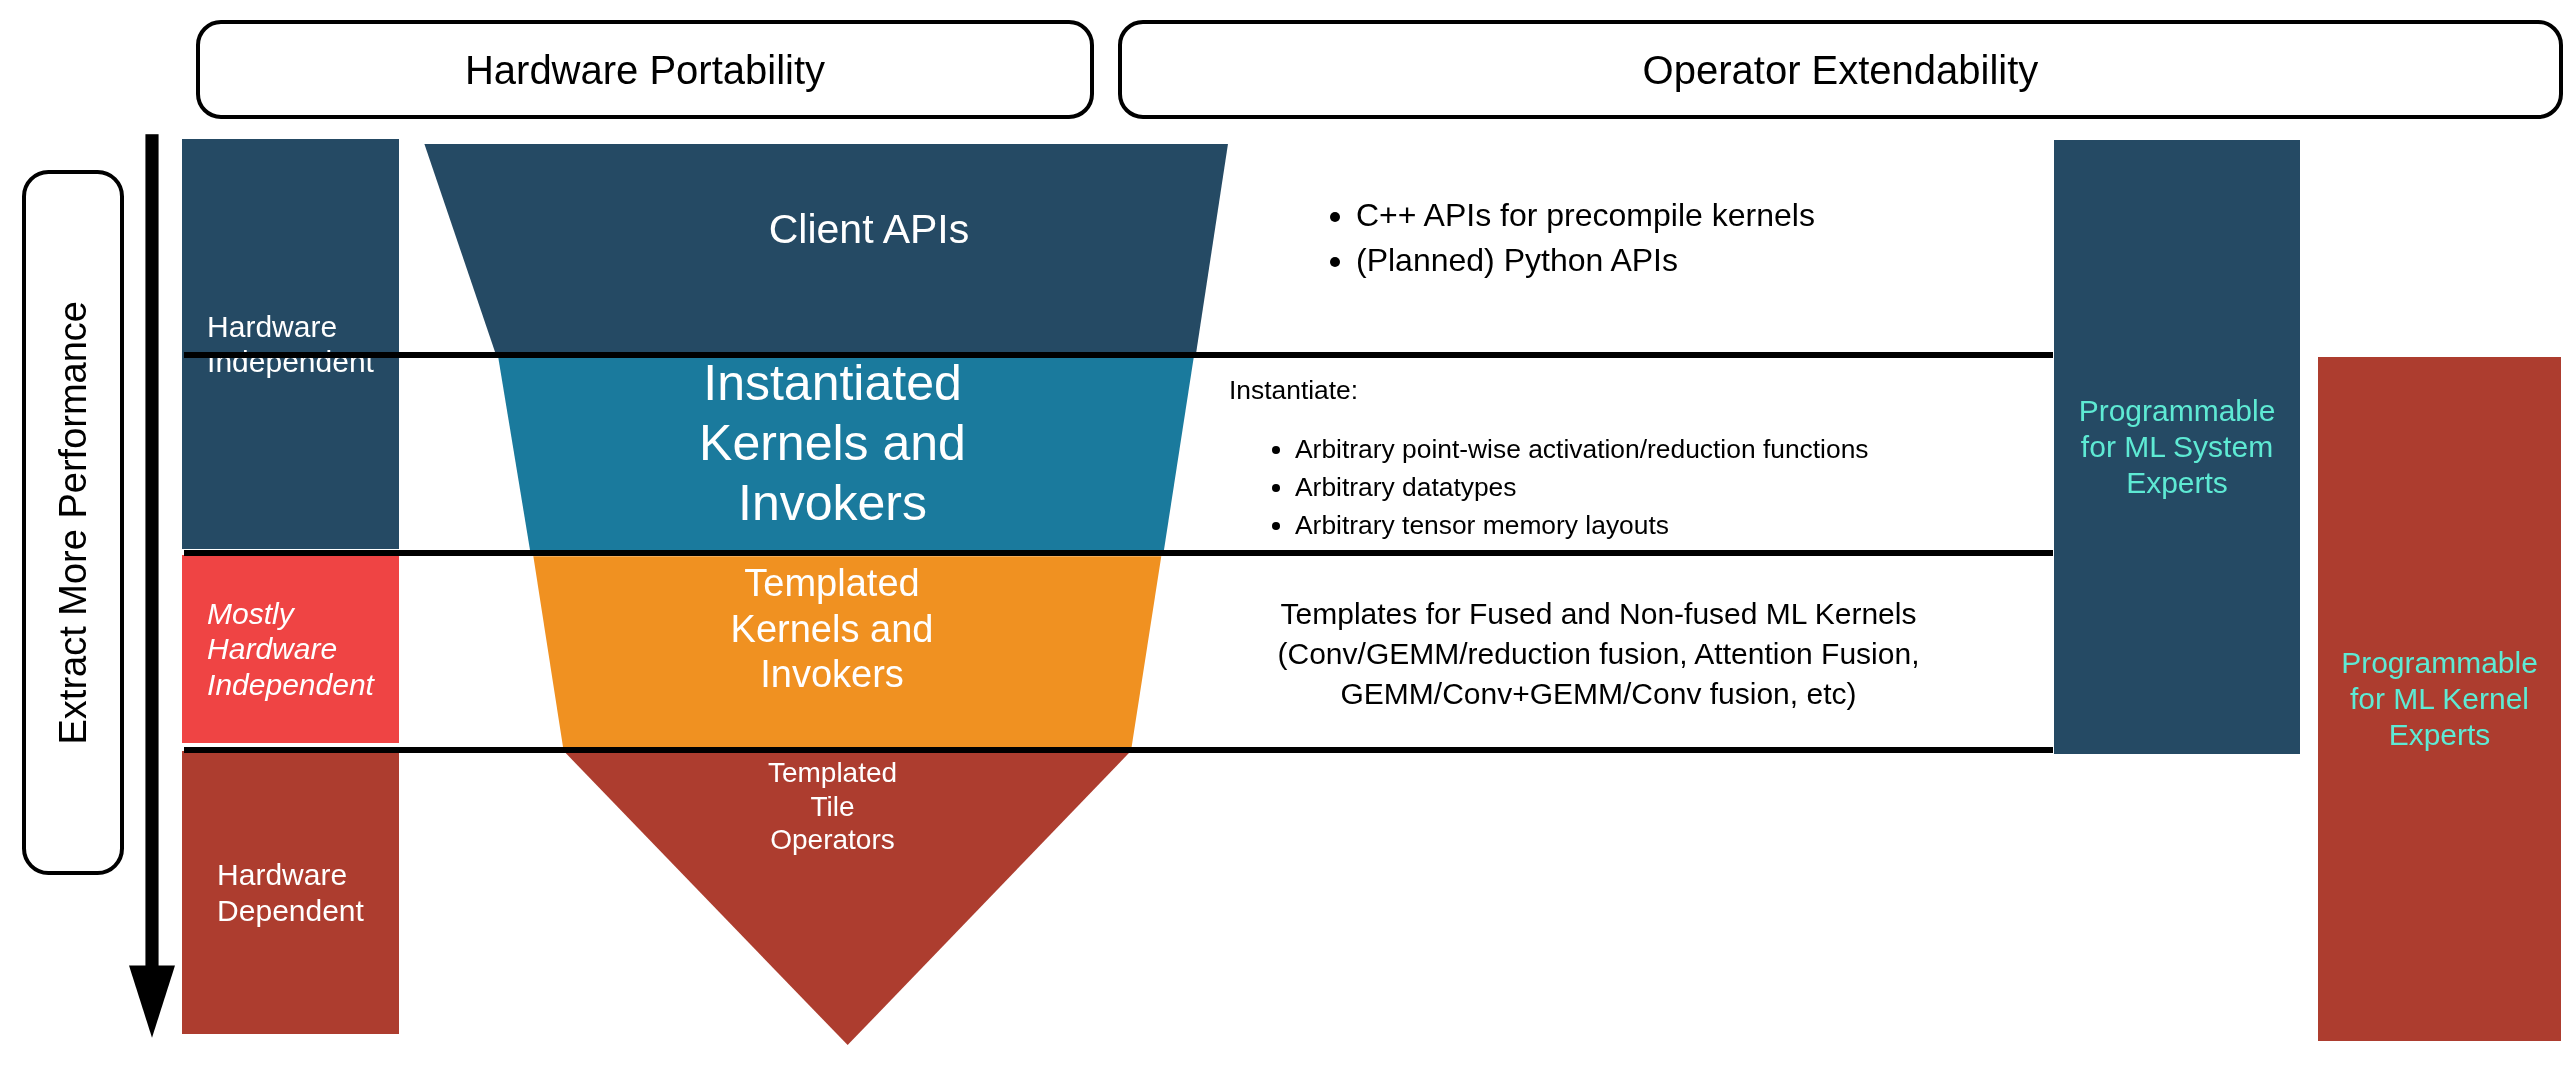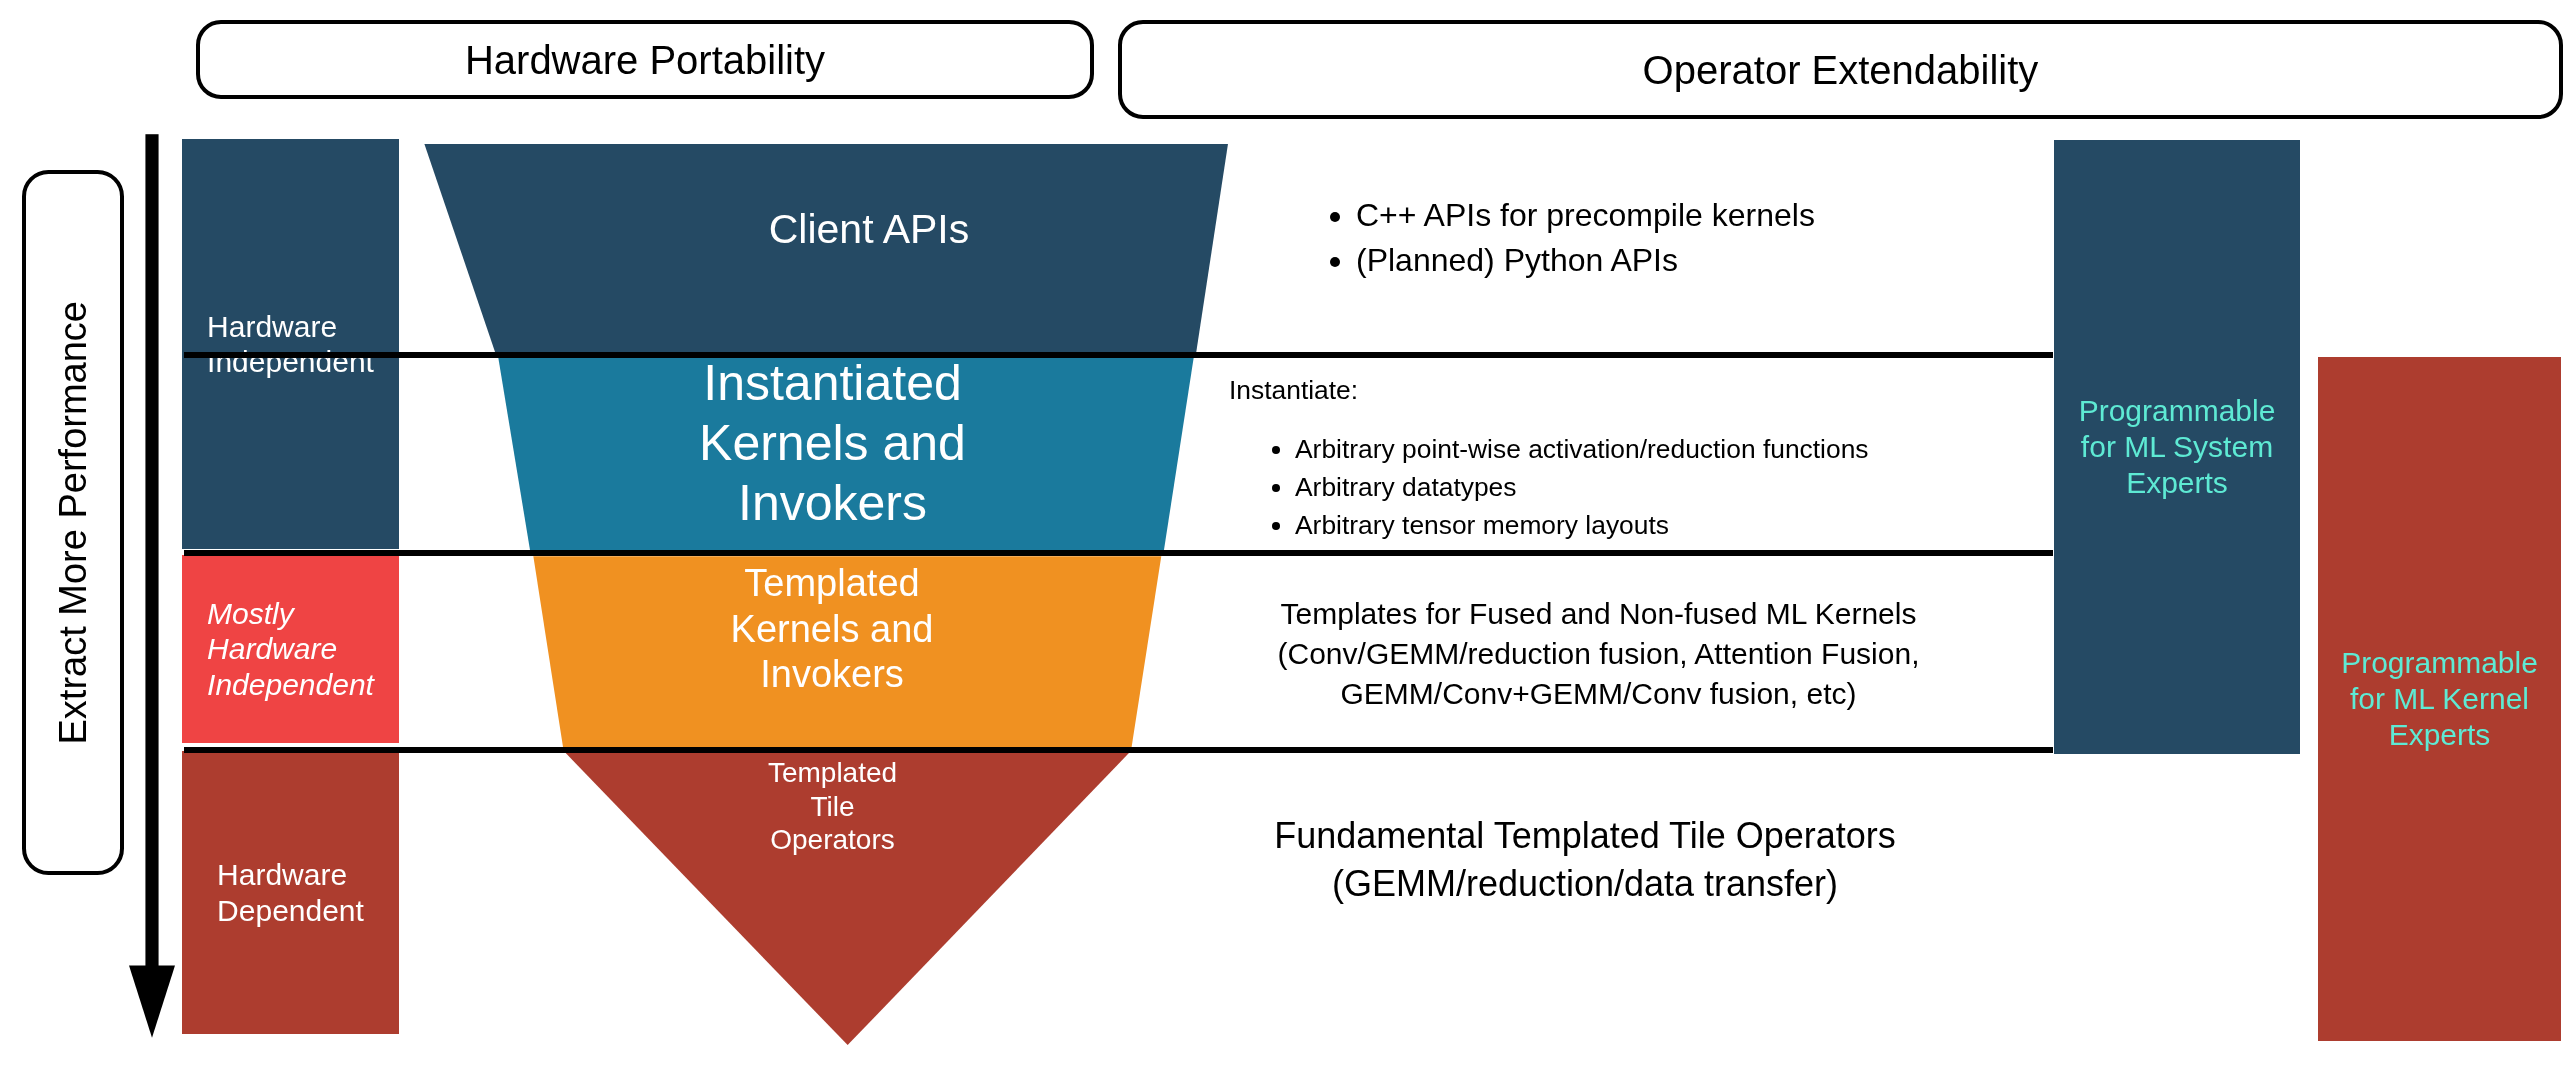--- a/index.html
+++ b/index.html
@@ -14,7 +14,7 @@
         display:flex;align-items:center;justify-content:center;}
   .pill span{font-size:40px;color:#000;line-height:1;}
 
-  #pill-hw{left:196px;top:20px;width:898px;height:79px;}
+  #pill-hw{left:196px;top:20px;width:898px;height:99px;}
   #pill-op{left:1118px;top:20px;width:1445px;height:99px;text-align:right;}
 
   

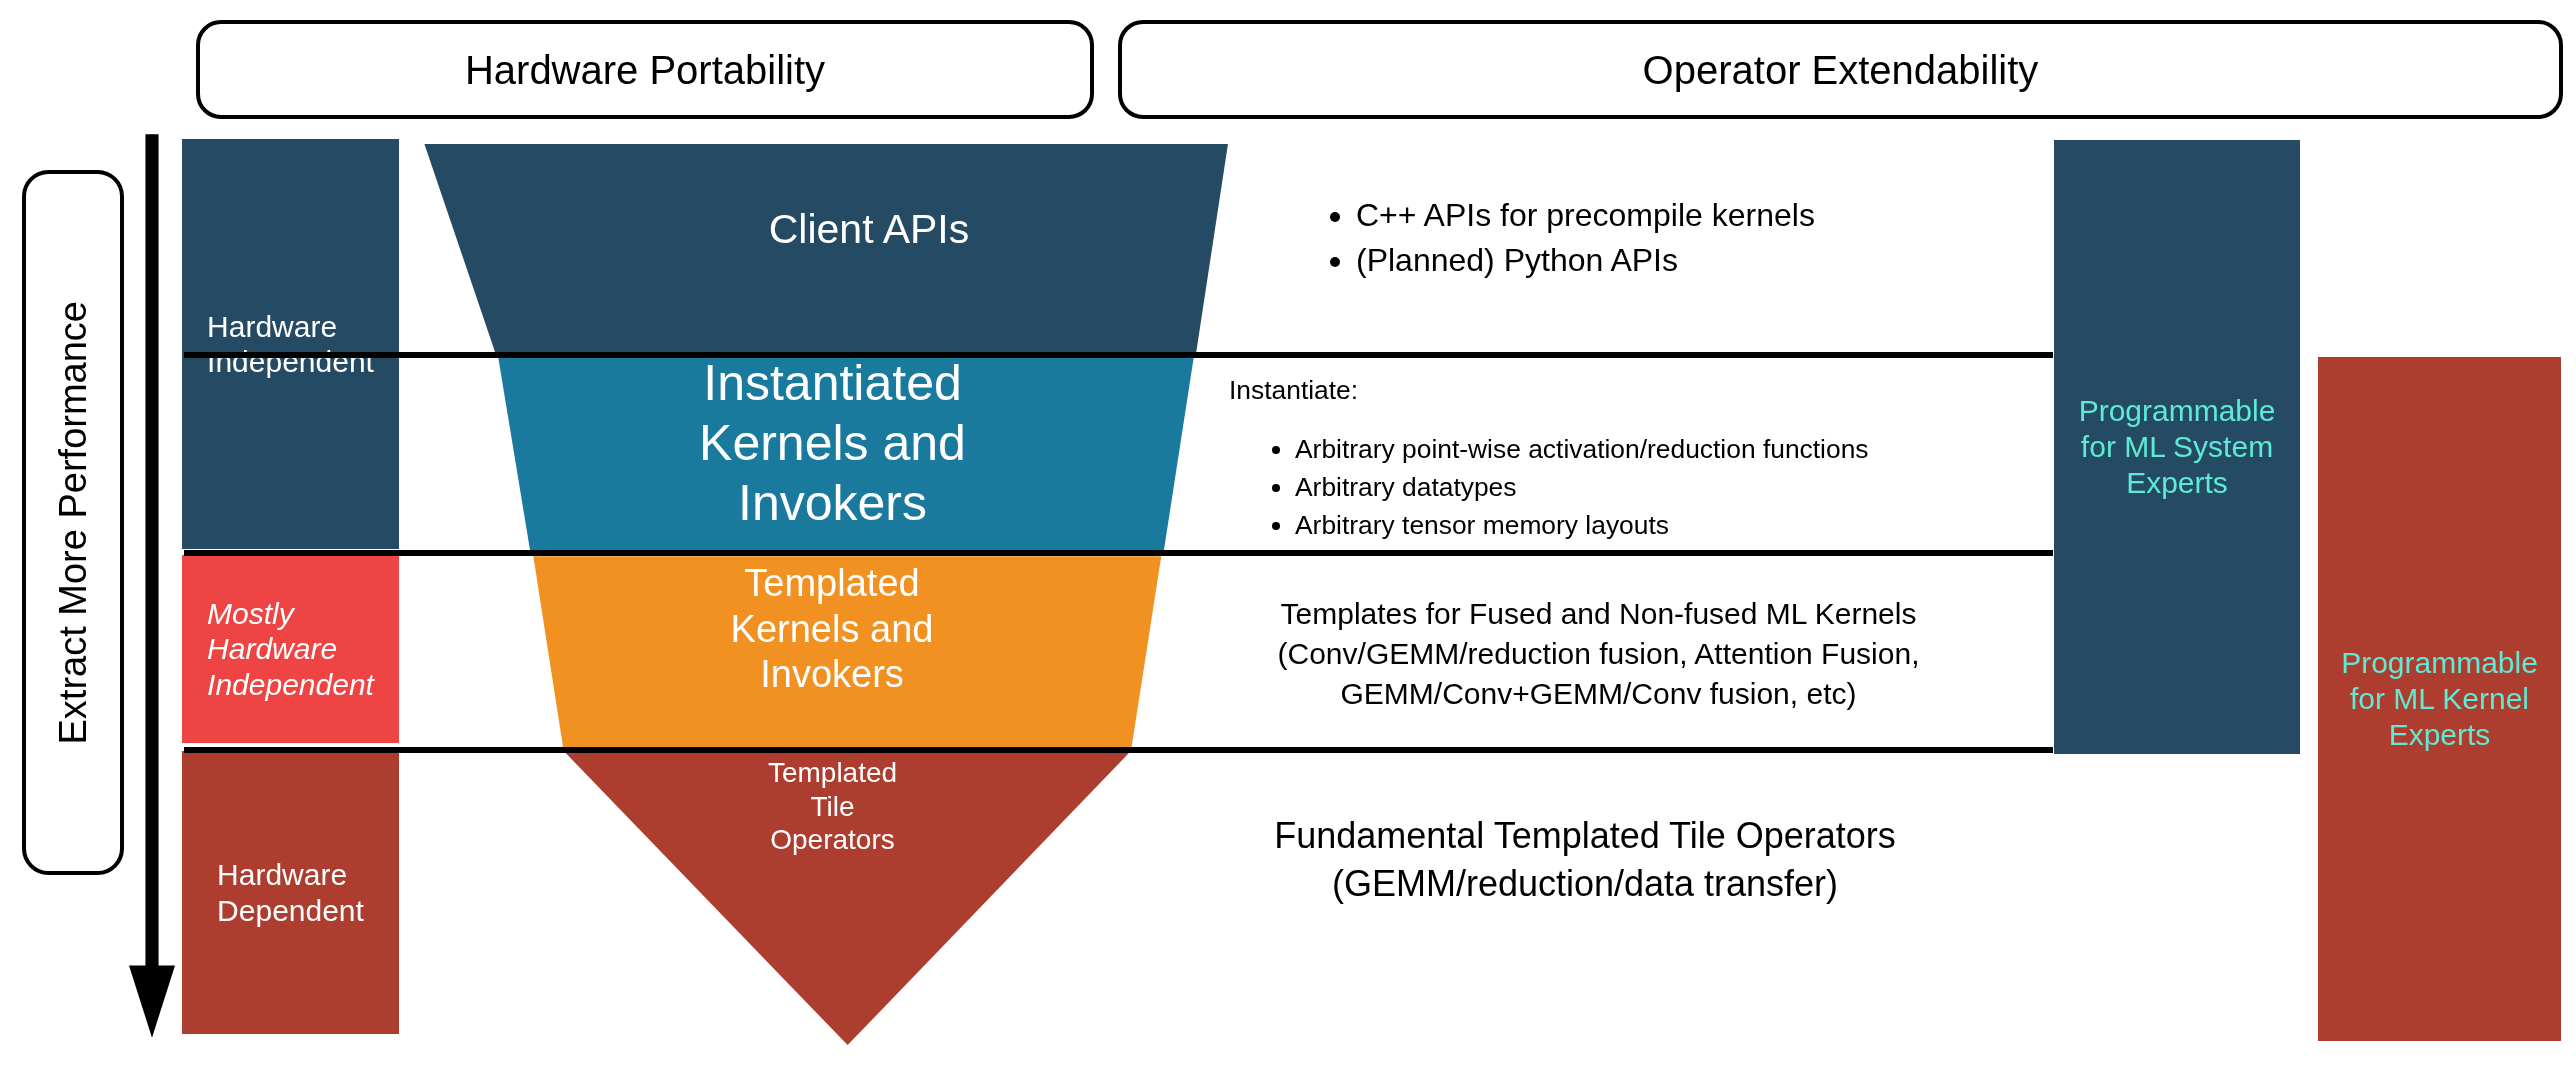--- a/index.html
+++ b/index.html
@@ -151,8 +151,6 @@
   <div class="rtext nb" id="t-tmpl">Templates for Fused and Non-fused ML Kernels
 (Conv/GEMM/reduction fusion, Attention Fusion,
 GEMM/Conv+GEMM/Conv fusion, etc)</div>
-  <div class="rtext nb" id="t-fund">Fundamental Templated Tile Operators
-(GEMM/reduction/data transfer)</div>
 
   <div class="pbar nb" id="pbar-sys" style="background: rgb(37, 74, 100);">Programmable
 for ML System

